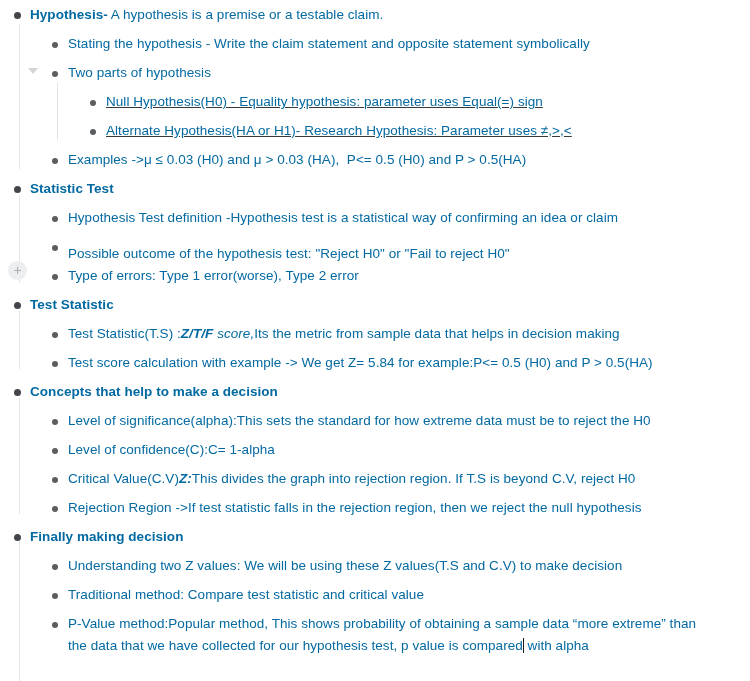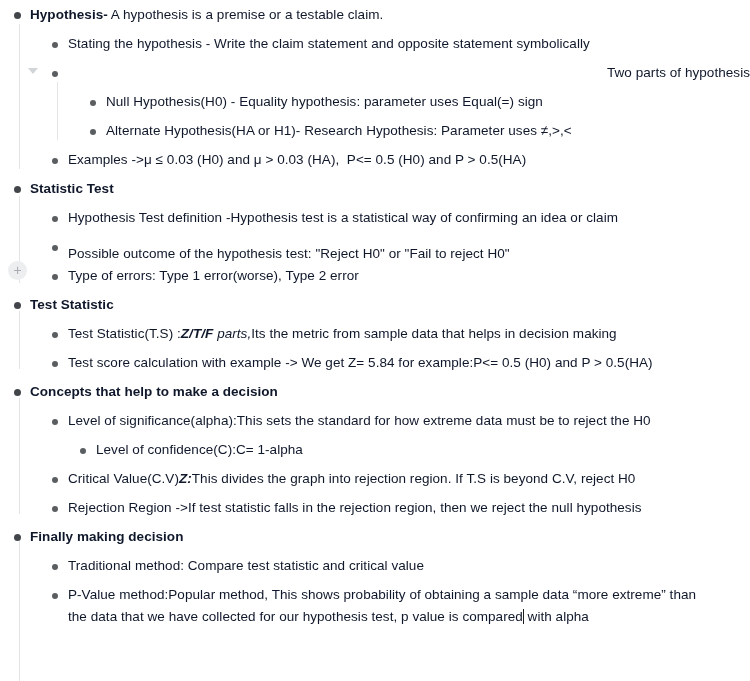--- a/index.html
+++ b/index.html
@@ -39,7 +39,7 @@
     font-size: 13.5px;
     line-height: 22px;
     letter-spacing: 0.05px;
-    color: #0f172a;
+    color: #0369a1;
     white-space: pre-wrap;
   }
 

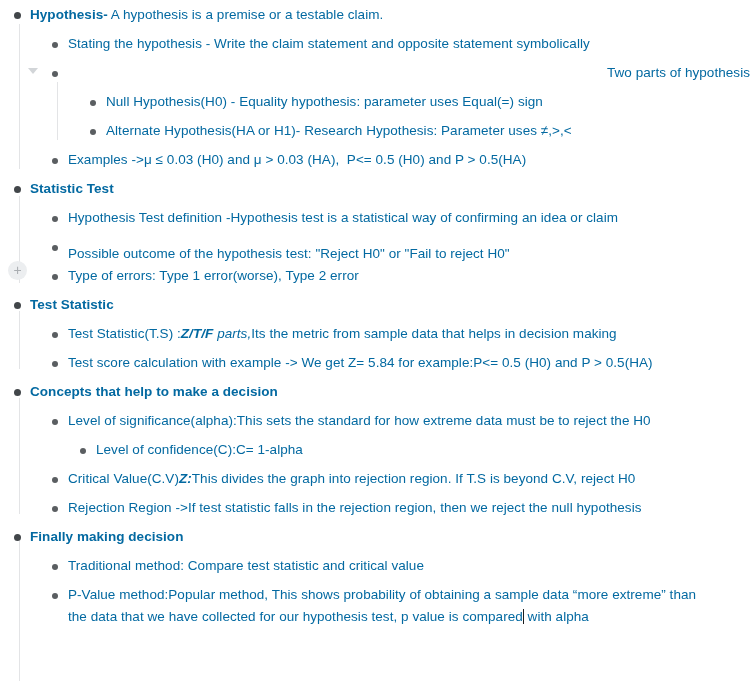--- a/index.html
+++ b/index.html
@@ -134,7 +134,7 @@
     <span class="text">Stating the hypothesis - Write the claim statement and opposite statement symbolically</span>
   </div>
 
-  <div class="row lvl2" style="height:29px;justify-content:flex-end;">
+  <div class="row lvl2" style="height:29px;">
     <span class="bullet"></span>
     <span class="text">Two parts of hypothesis</span>
   </div>

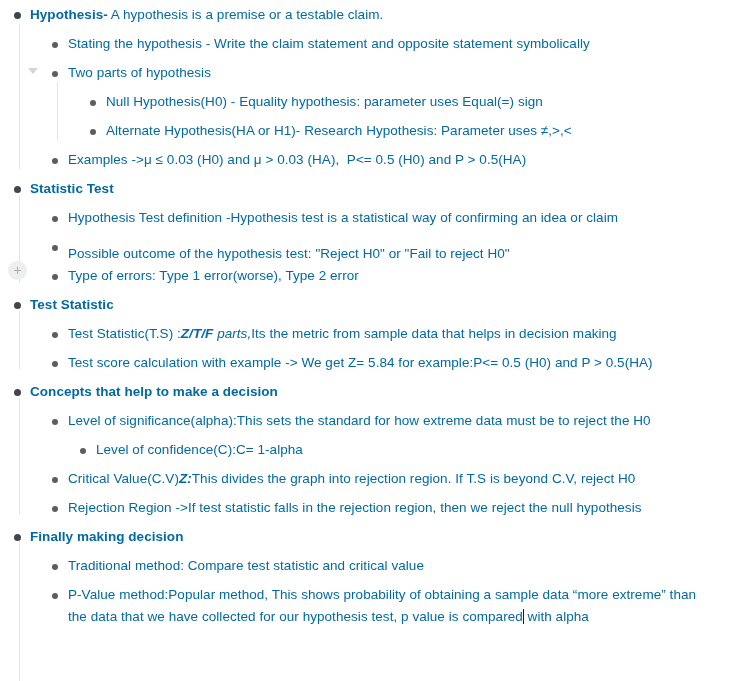--- a/index.html
+++ b/index.html
@@ -51,7 +51,7 @@
   .lvl2 { padding-left: 68px; min-height: 29px; }
   .lvl2 > .bullet { left: 52px; width: 6px; height: 6px; top: 9px; background: #5a5e61; }
 
-  .lvl3 { padding-left: 106px; min-height: 29px; }
+  .lvl3 { padding-left: 106px; min-height: 29px; text-decoration: underline; }
   .lvl3 > .bullet { left: 90px; width: 6px; height: 6px; top: 9px; background: #5a5e61; }
 
   

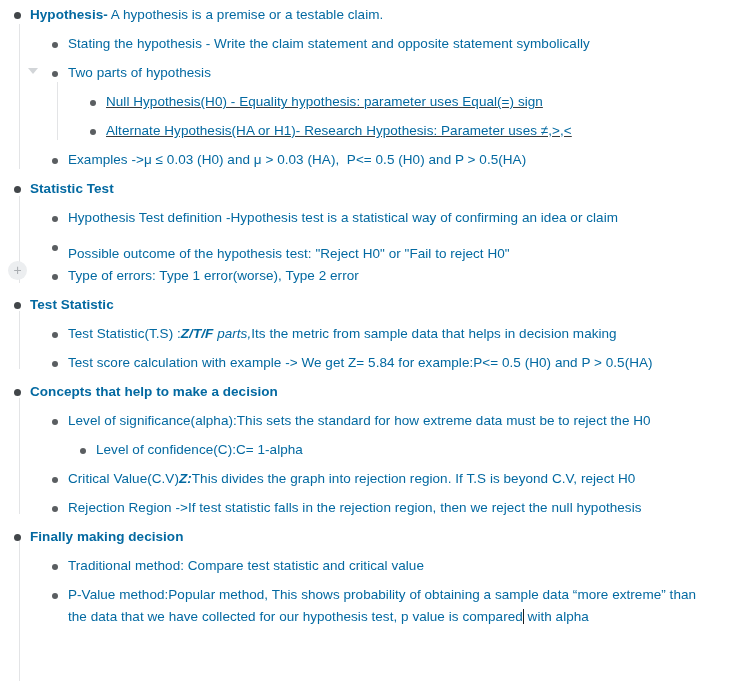--- a/index.html
+++ b/index.html
@@ -181,7 +181,7 @@
 
   <div class="row lvl2" style="height:29px;">
     <span class="bullet"></span>
-    <span class="text"><span>Test Statistic(T.S) :</span><span class="bi">Z/T/F</span><span class="it"> parts,</span><span>Its the metric from sample data that helps in decision making</span></span>
+    <span class="text"><span>Test Statistic(T.S) :</span><span class="bi">Z/T/F</span><span class="it"> score,</span><span>Its the metric from sample data that helps in decision making</span></span>
   </div>
 
   <div class="row lvl2" style="height:29px;">

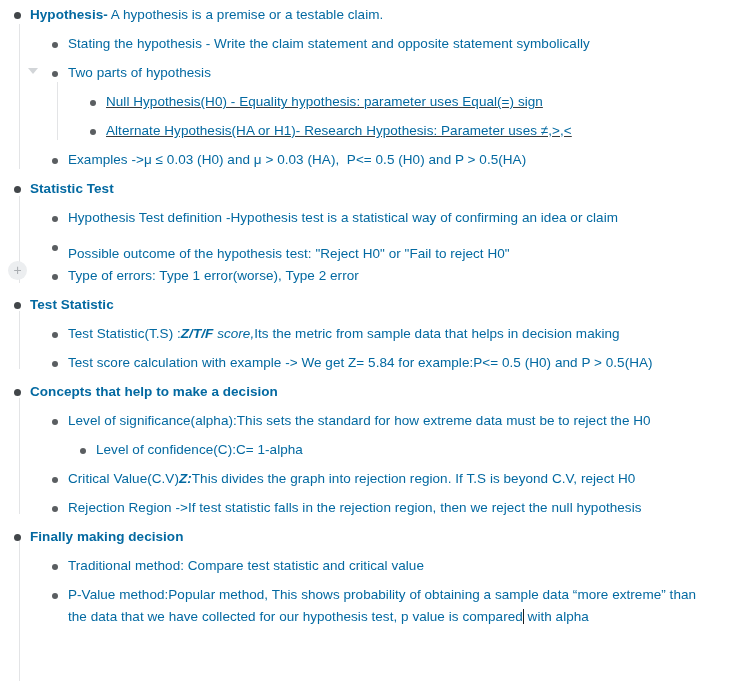--- a/index.html
+++ b/index.html
@@ -199,7 +199,7 @@
     <span class="text">Level of significance(alpha):This sets the standard for how extreme data must be to reject the H0</span>
   </div>
 
-  <div class="row lvl2" style="height:29px;margin-left:28px;">
+  <div class="row lvl2" style="height:29px;">
     <span class="bullet"></span>
     <span class="text">Level of confidence(C):C= 1-alpha</span>
   </div>

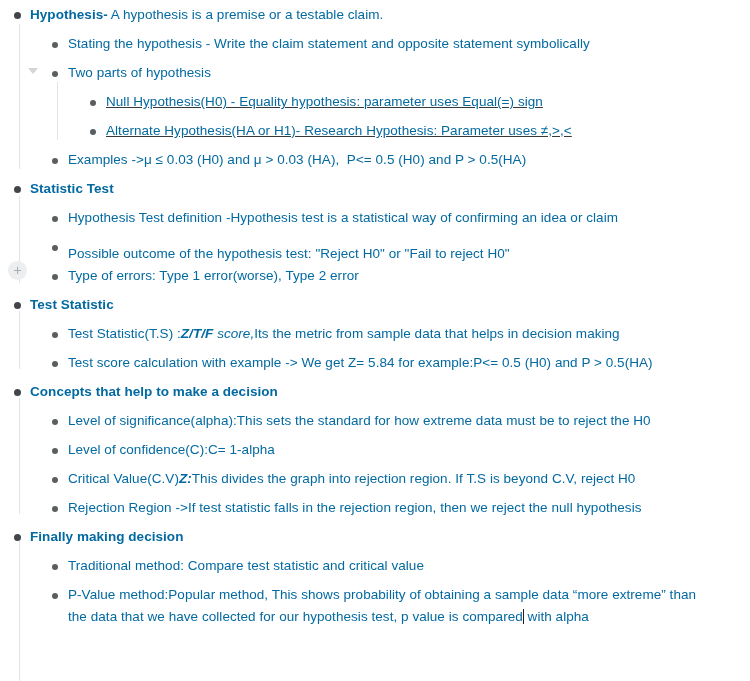--- a/index.html
+++ b/index.html
@@ -219,6 +219,10 @@
     <span class="text"><span>Finally making decision</span><span class="reg"></span></span>
   </div>
 
+  <div class="row lvl2" style="height:29px;">
+    <span class="bullet"></span>
+    <span class="text">Understanding two Z values: We will be using these Z values(T.S and C.V) to make decision</span>
+  </div>
 
   <div class="row lvl2" style="height:29px;">
     <span class="bullet"></span>

